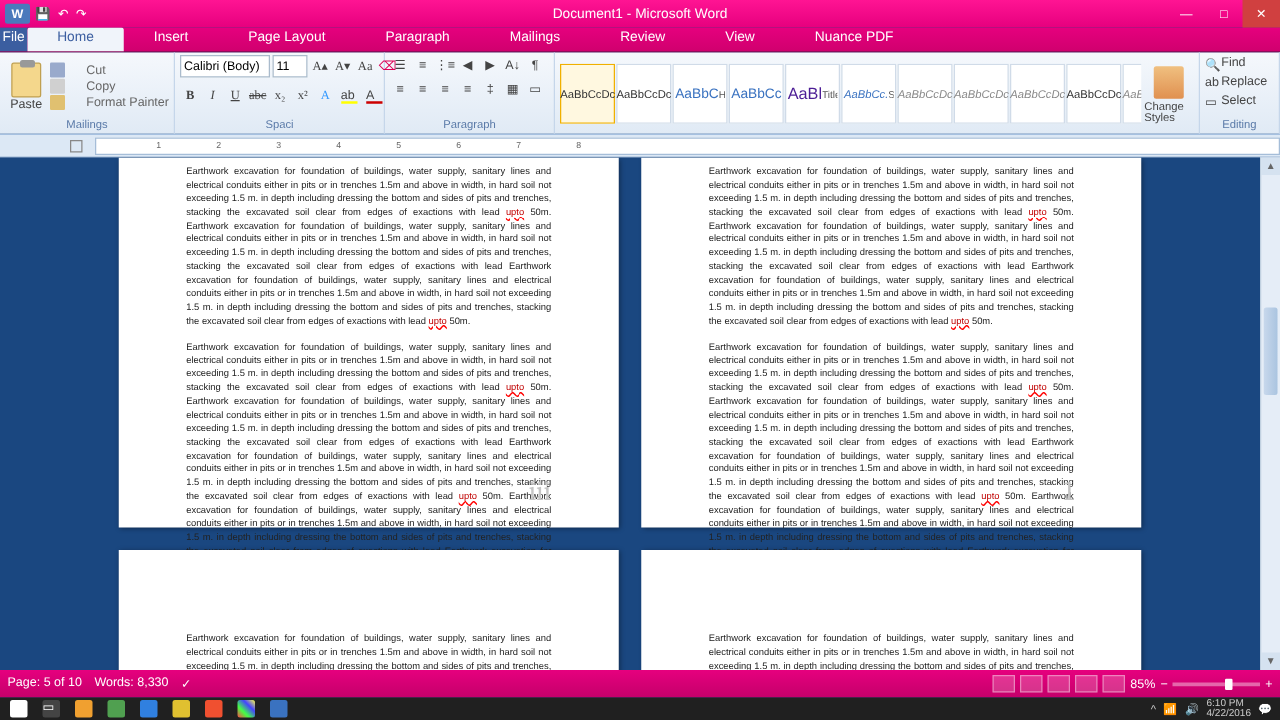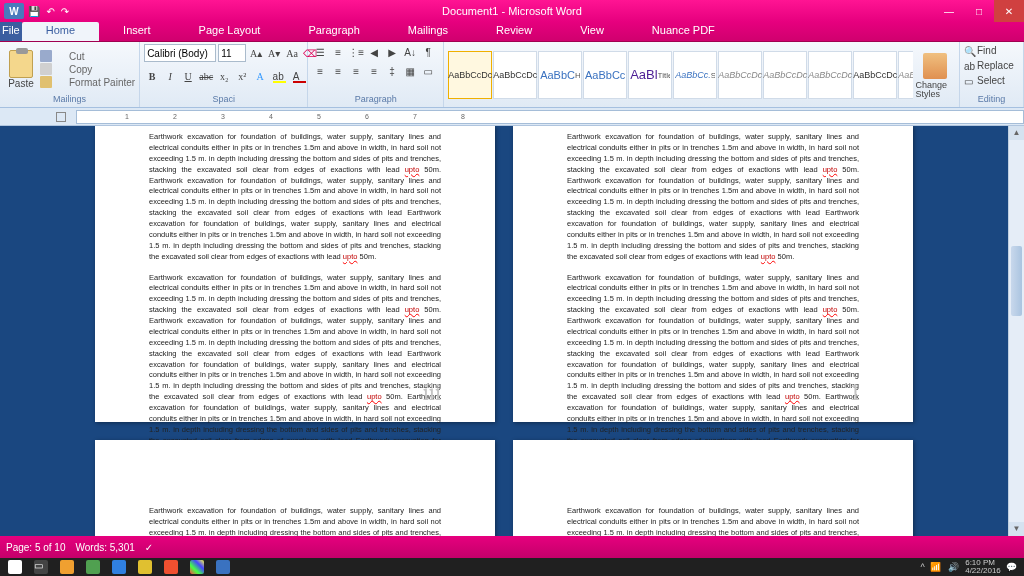--- a/index.html
+++ b/index.html
@@ -334,7 +334,7 @@
 <div class="status-bar">
   <div class="left">
     <span>Page: 5 of 10</span>
-    <span>Words: 5,301</span>
+    <span>Words: 8,330</span>
     <span>✓</span>
   </div>
 </div>

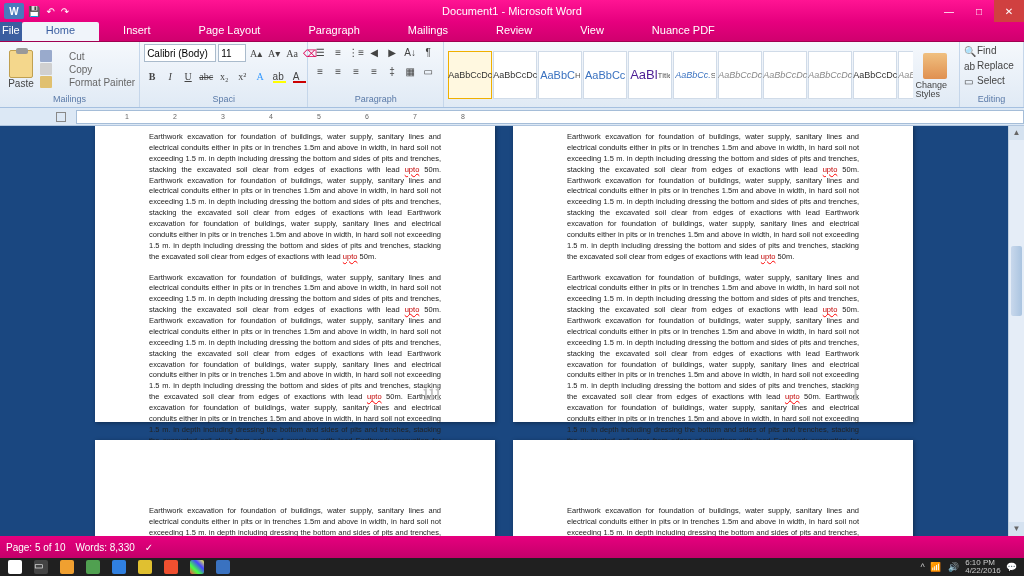--- a/index.html
+++ b/index.html
@@ -337,6 +337,19 @@
     <span>Words: 8,330</span>
     <span>✓</span>
   </div>
+  <div class="right">
+    <span class="view-btn"></span>
+    <span class="view-btn"></span>
+    <span class="view-btn"></span>
+    <span class="view-btn"></span>
+    <span class="view-btn"></span>
+    <span>85%</span>
+    <span>−</span>
+    <div class="zoom-slider">
+        <div class="knob"></div>
+      </div>
+    <span>+</span>
+  </div>
 </div>
 
 <div class="taskbar">

